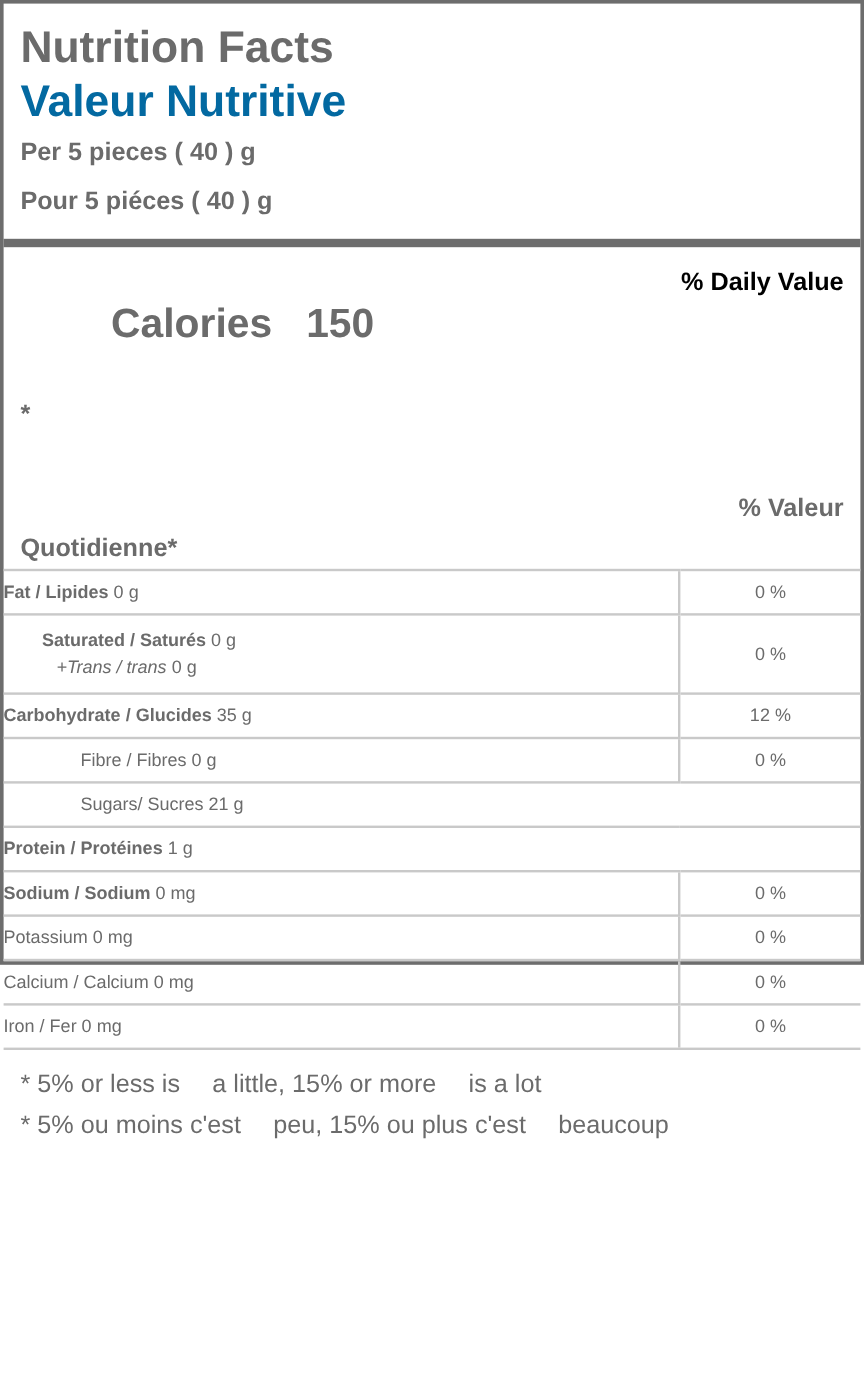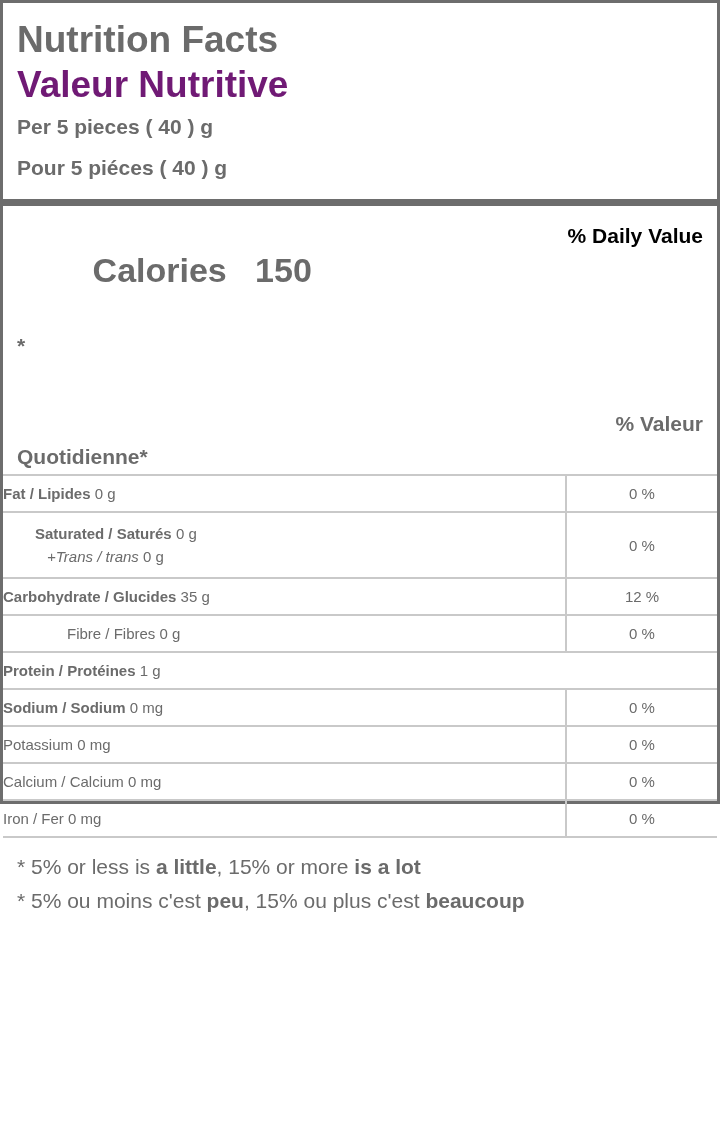--- a/index.html
+++ b/index.html
@@ -37,7 +37,7 @@
   .title2 {
     font-size: 37px;
     font-weight: bold;
-    color: #701a75;
+    color: #0369a1;
     line-height: 1.22;
   }
   .serving {

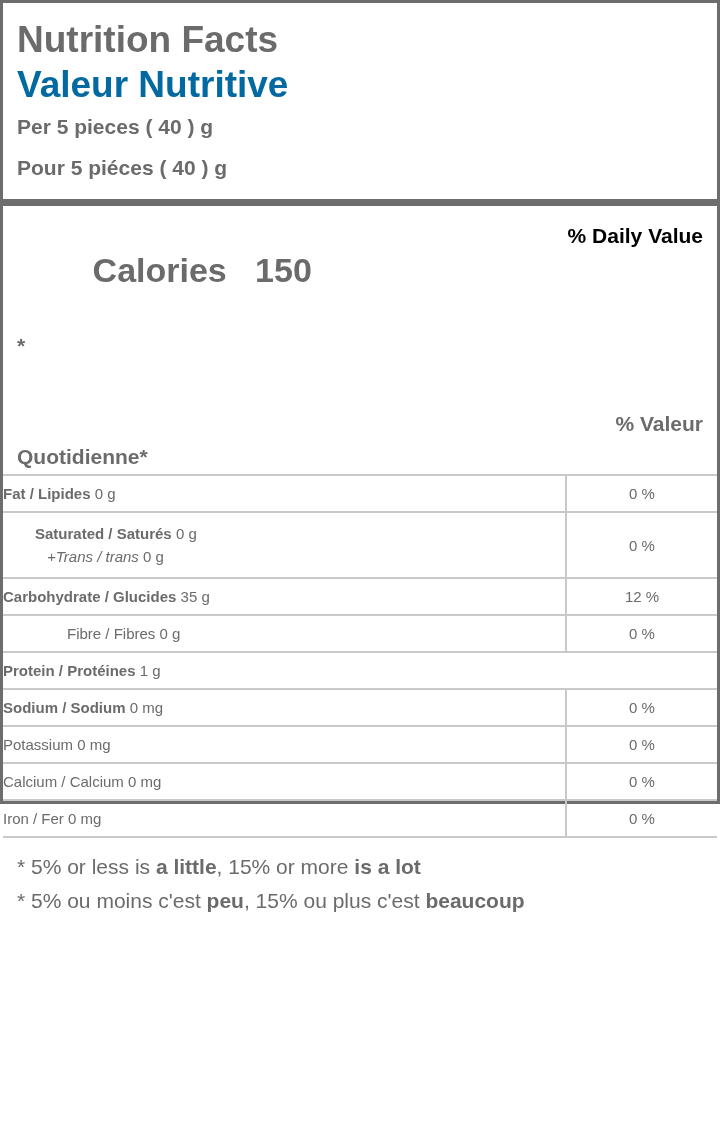--- a/index.html
+++ b/index.html
@@ -177,6 +177,10 @@
       <td class="pct">0 %</td>
     </tr>
     <tr class="thin">
+      <td class="label"><span class="indent1 plain">Sugars/ Sucres 21 g</span></td>
+      <td class="nopct"></td>
+    </tr>
+    <tr class="thin">
       <td class="label"><span class="b">Protein / Protéines</span><span> 1 g</span></td>
       <td class="nopct"></td>
     </tr>

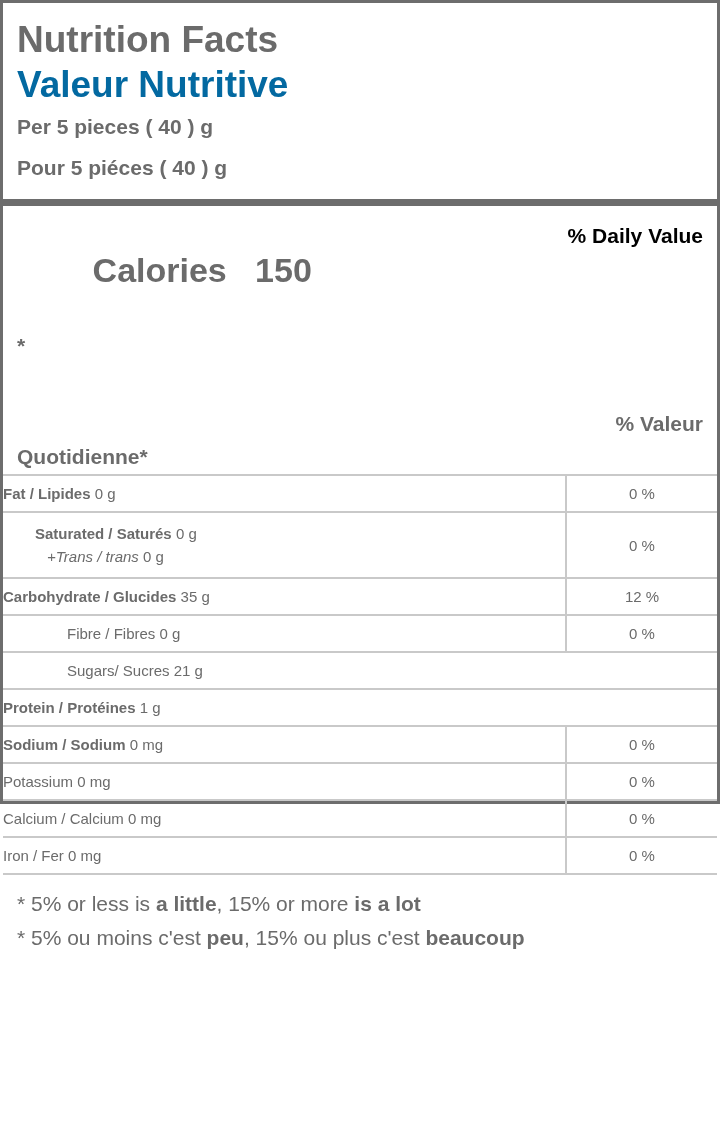--- a/index.html
+++ b/index.html
@@ -125,7 +125,7 @@
     color: #6b6b6b;
     line-height: 1.62;
   }
-  .footer .b { font-weight: bold; }
+  .footer .b { font-weight: normal; margin-left: 21px; }
   .plain { font-weight: normal; margin-left: 32px; }
 </style>
 </head>

